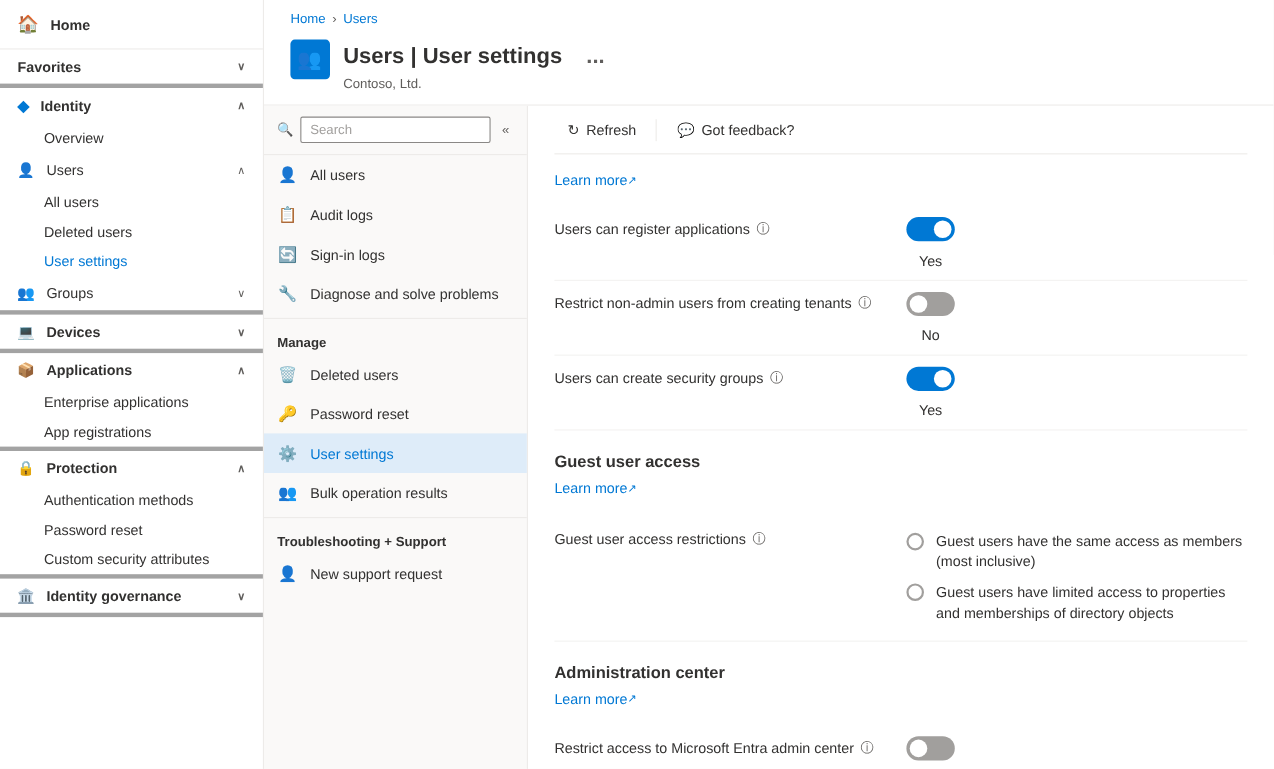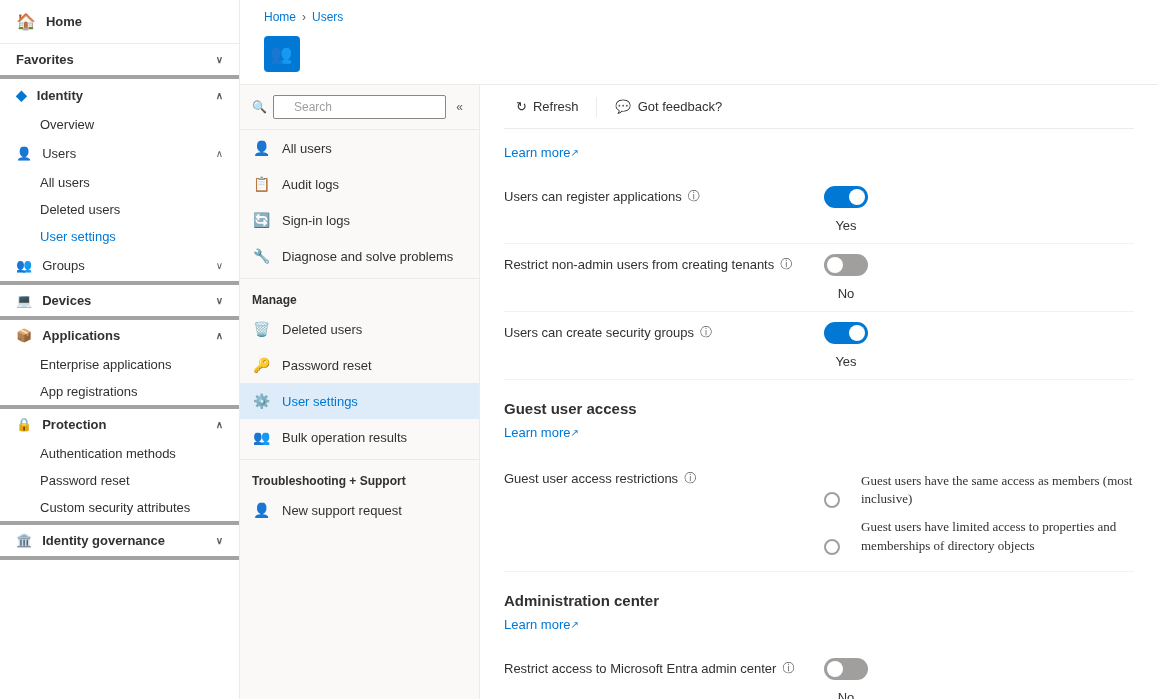--- a/index.html
+++ b/index.html
@@ -189,6 +189,13 @@
   <div class="page-header">
     <div class="page-header-icon">
       <span>👥</span>
+    </div>
+    <div class="page-header-info">
+      <h1>
+        <span>Users | User settings</span>
+        <span class="more-btn">...</span>
+      </h1>
+      <div class="subtitle">Contoso, Ltd.</div>
     </div>
   </div>
 

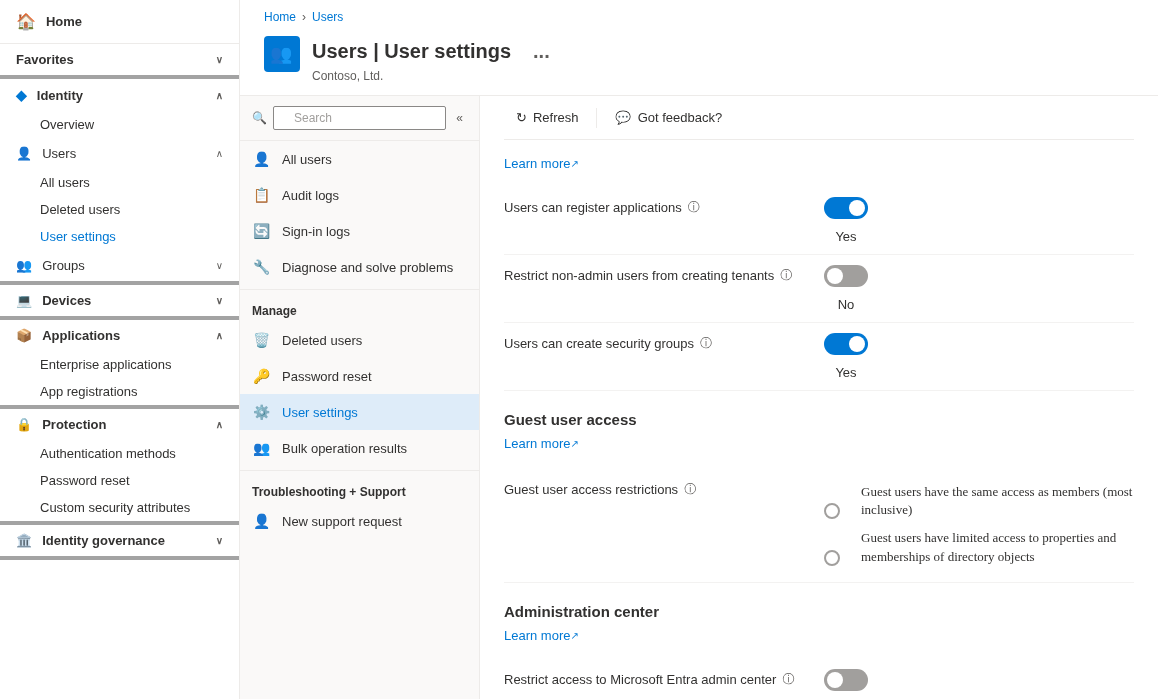--- a/index.html
+++ b/index.html
@@ -28,7 +28,7 @@
     .secondary-nav::-webkit-scrollbar-thumb { background: #c8c6c4; border-radius: 2px; }
 
     .search-bar { padding: 10px 12px; display: flex; align-items: center; gap: 6px; border-bottom: 1px solid #edebe9; }
-    .search-bar input { border: 1px solid #8a8886; border-radius: 2px; padding: 4px 20px; font-size: 12px; width: 100%; color: #323130; }
+    .search-bar input { border: 1px solid #8a8886; border-radius: 2px; padding: 4px 8px; font-size: 12px; width: 100%; color: #323130; }
     .search-bar input::placeholder { color: #a19f9d; }
     .collapse-btn { cursor: pointer; color: #605e5c; font-size: 12px; padding: 2px 4px; }
 

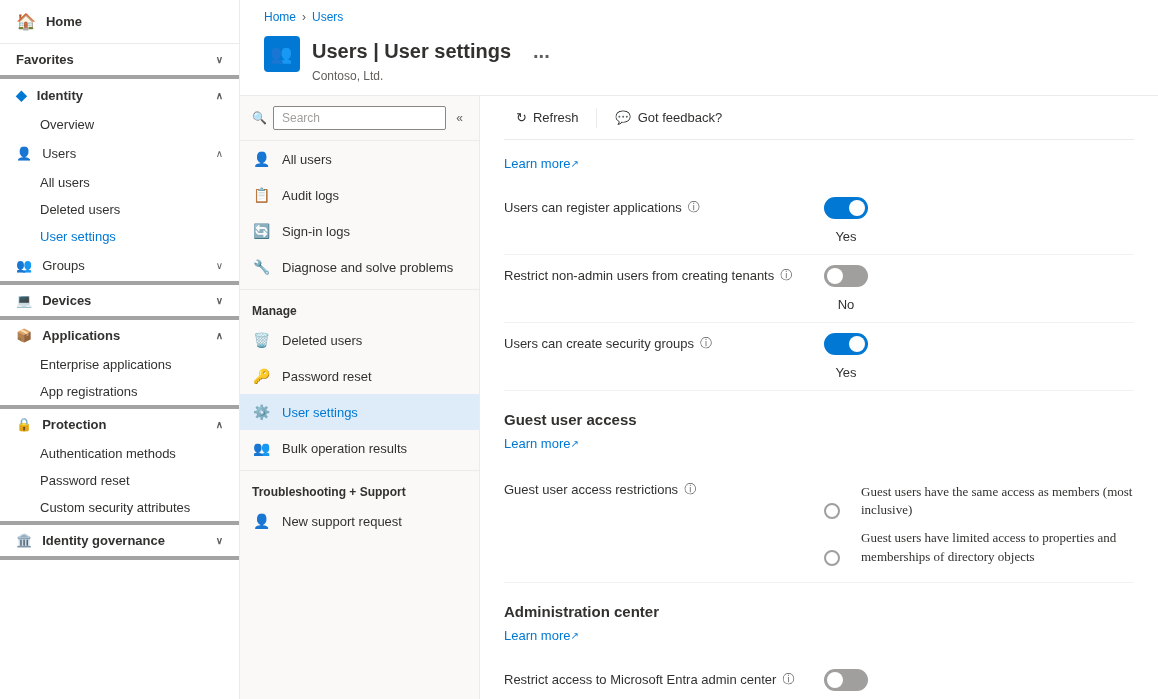--- a/index.html
+++ b/index.html
@@ -80,7 +80,7 @@
 
     
     .radio-group { display: flex; flex-direction: column; gap: 10px; margin: 6px 0; }
-    .radio-item { display: flex; align-items: flex-end; gap: 21px; font-family: Liberation Serif, serif; }
+    .radio-item { display: flex; align-items: flex-start; gap: 11px; }
     .radio-circle { width: 16px; height: 16px; border-radius: 50%; border: 2px solid #a19f9d; flex-shrink: 0; margin-top: 1px; display: flex; align-items: center; justify-content: center; }
     .radio-circle.selected { border-color: #0078d4; }
     .radio-circle.selected::after { content: ''; width: 8px; height: 8px; border-radius: 50%; background: #0078d4; }

